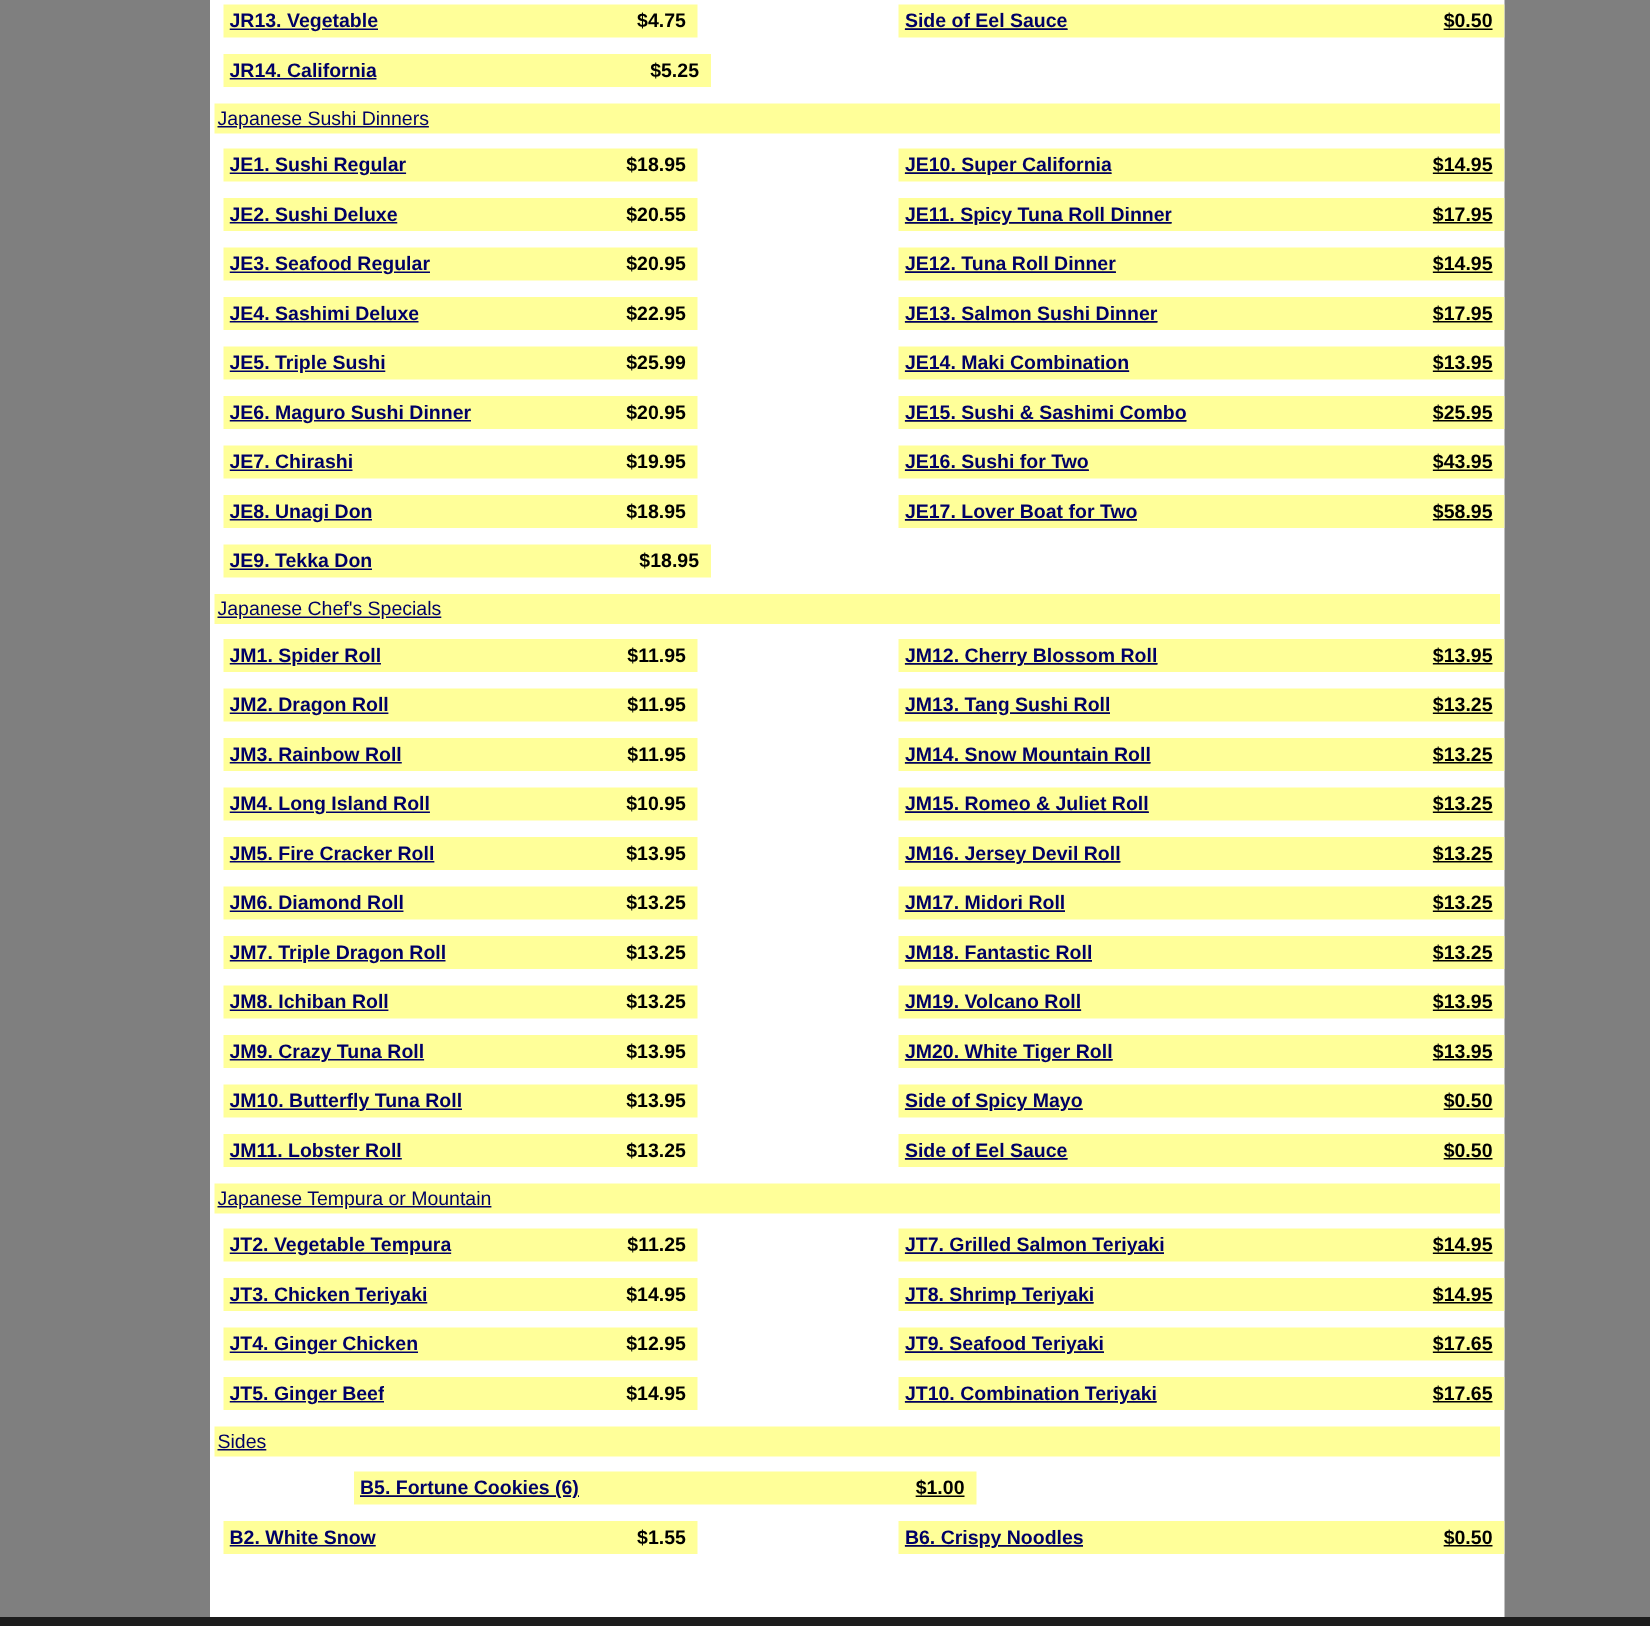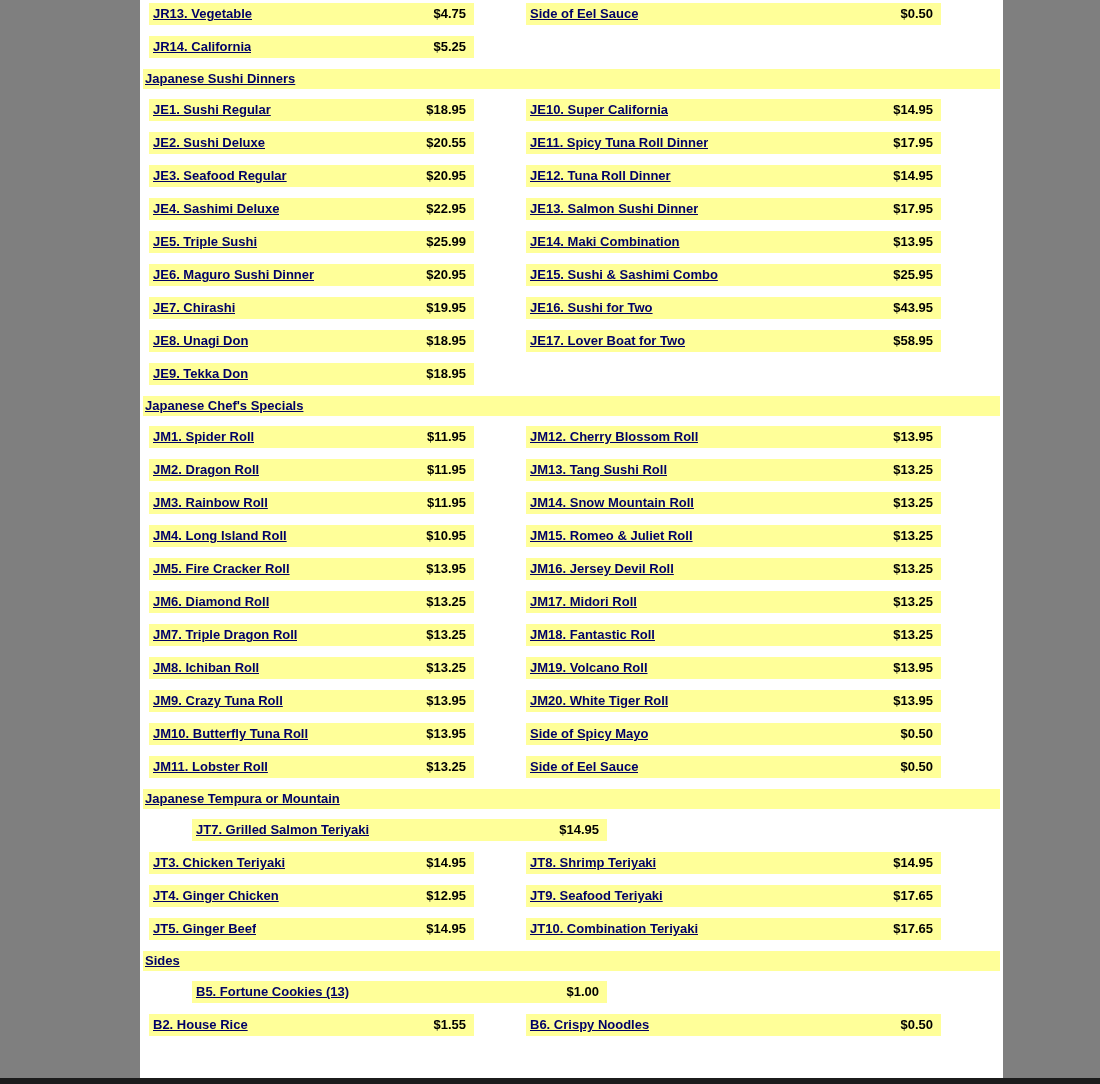--- a/index.html
+++ b/index.html
@@ -45,6 +45,7 @@
   .row {
     display: flex;
     margin-bottom: 11px;
+    gap: 38px;
   }
   .item {
     background: var(--hl, #ffff99);

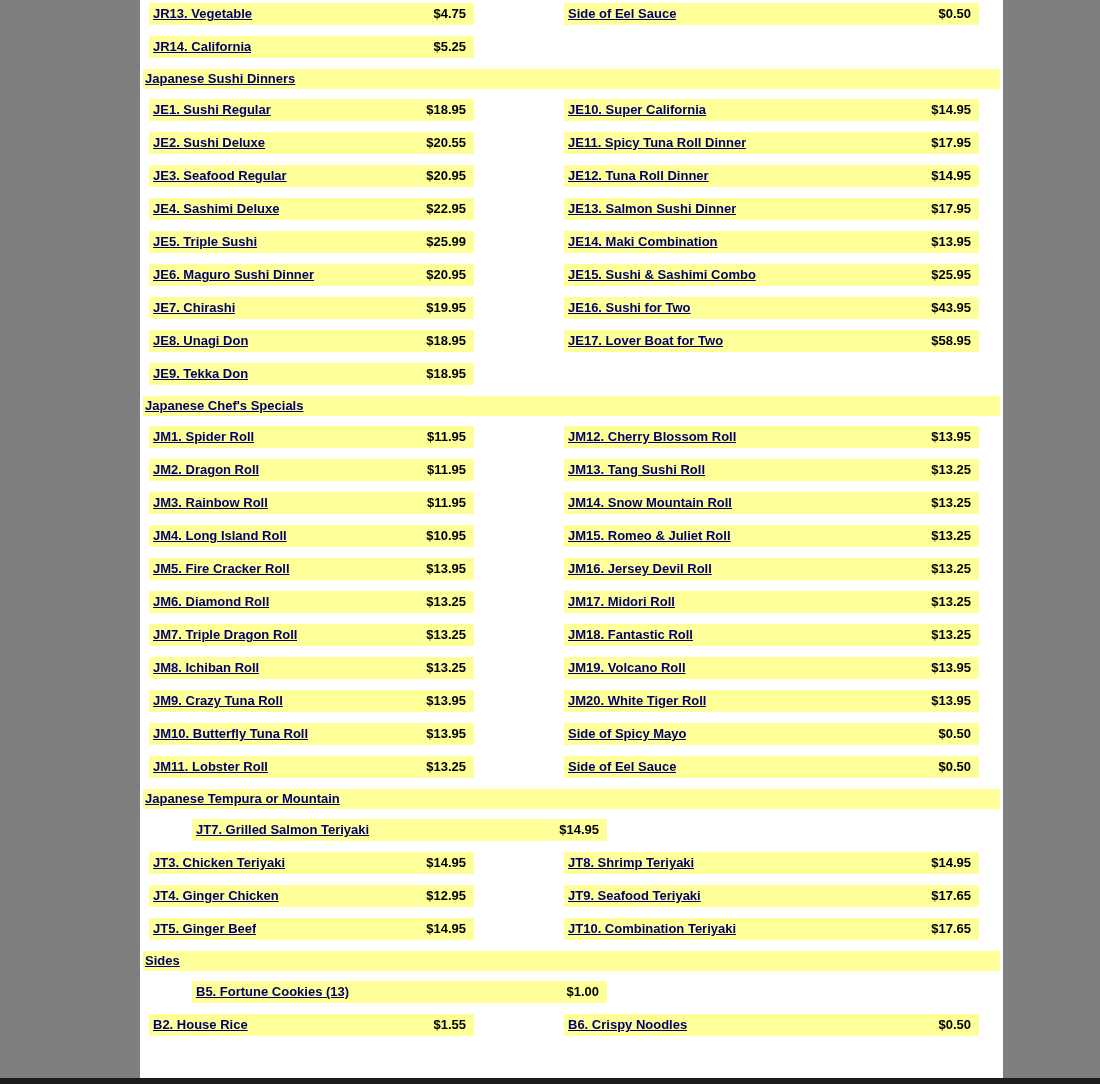--- a/index.html
+++ b/index.html
@@ -63,7 +63,8 @@
   }
   .item.right {
     width: 415px;
-    margin-left: 52px;
+    margin-left: 96px;
+    text-decoration: underline;
   }
   .item-name {
     font-size: 13px;

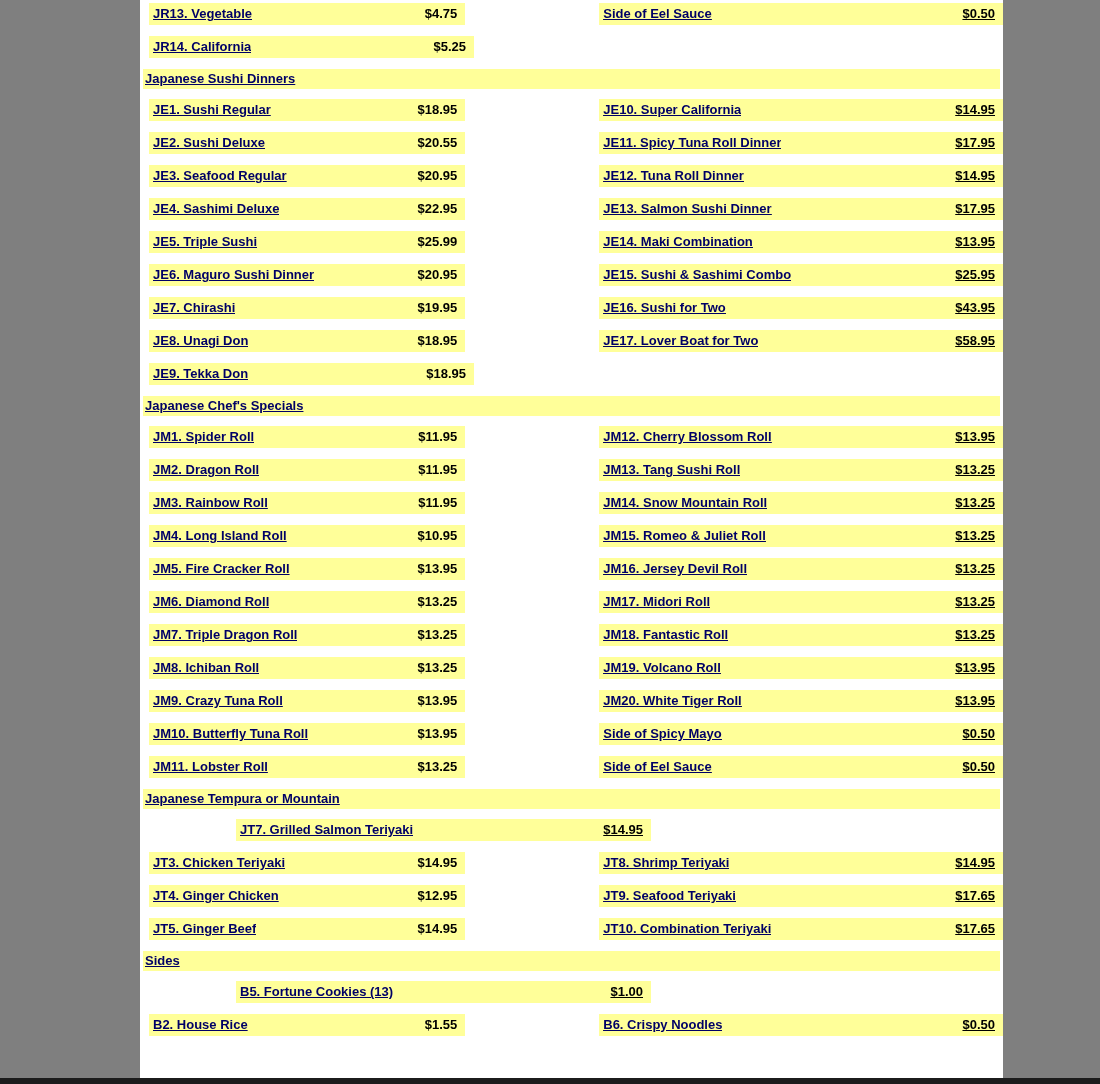--- a/index.html
+++ b/index.html
@@ -32,7 +32,7 @@
   }
   .section-title {
     font-size: 13px;
-    font-weight: bold;
+    font-weight: normal;
     line-height: 16px;
     color: var(--link, #000066);
     text-decoration: underline;

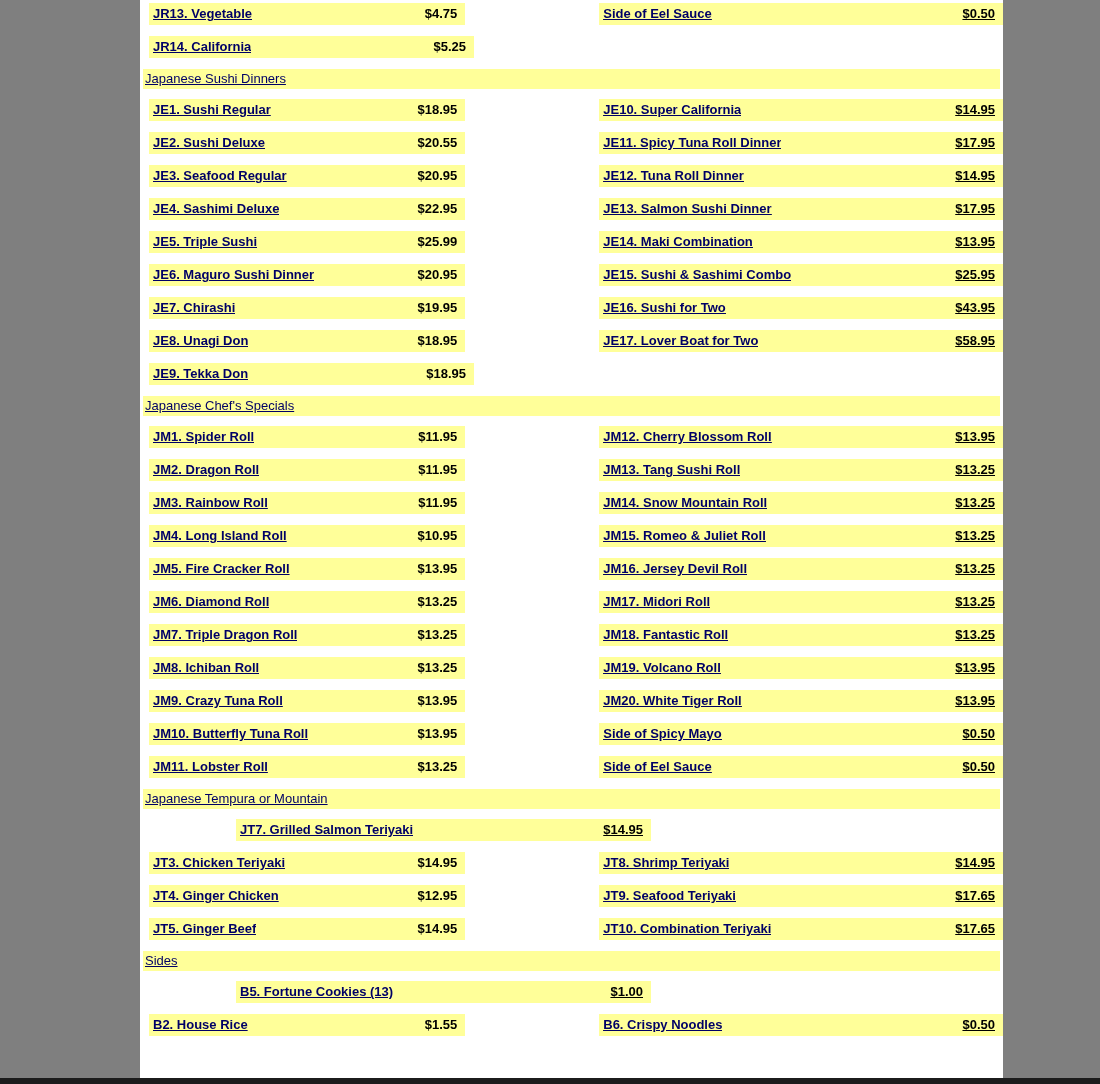--- a/index.html
+++ b/index.html
@@ -316,6 +316,10 @@
       <div class="section-title">Japanese Tempura or Mountain</div>
     </div>
     <div class="row">
+      <div class="item left">
+        <span class="item-name">JT2. Vegetable Tempura</span>
+        <span class="item-price">$11.25</span>
+      </div>
       <div class="item right">
         <span class="item-name">JT7. Grilled Salmon Teriyaki</span>
         <span class="item-price">$14.95</span>

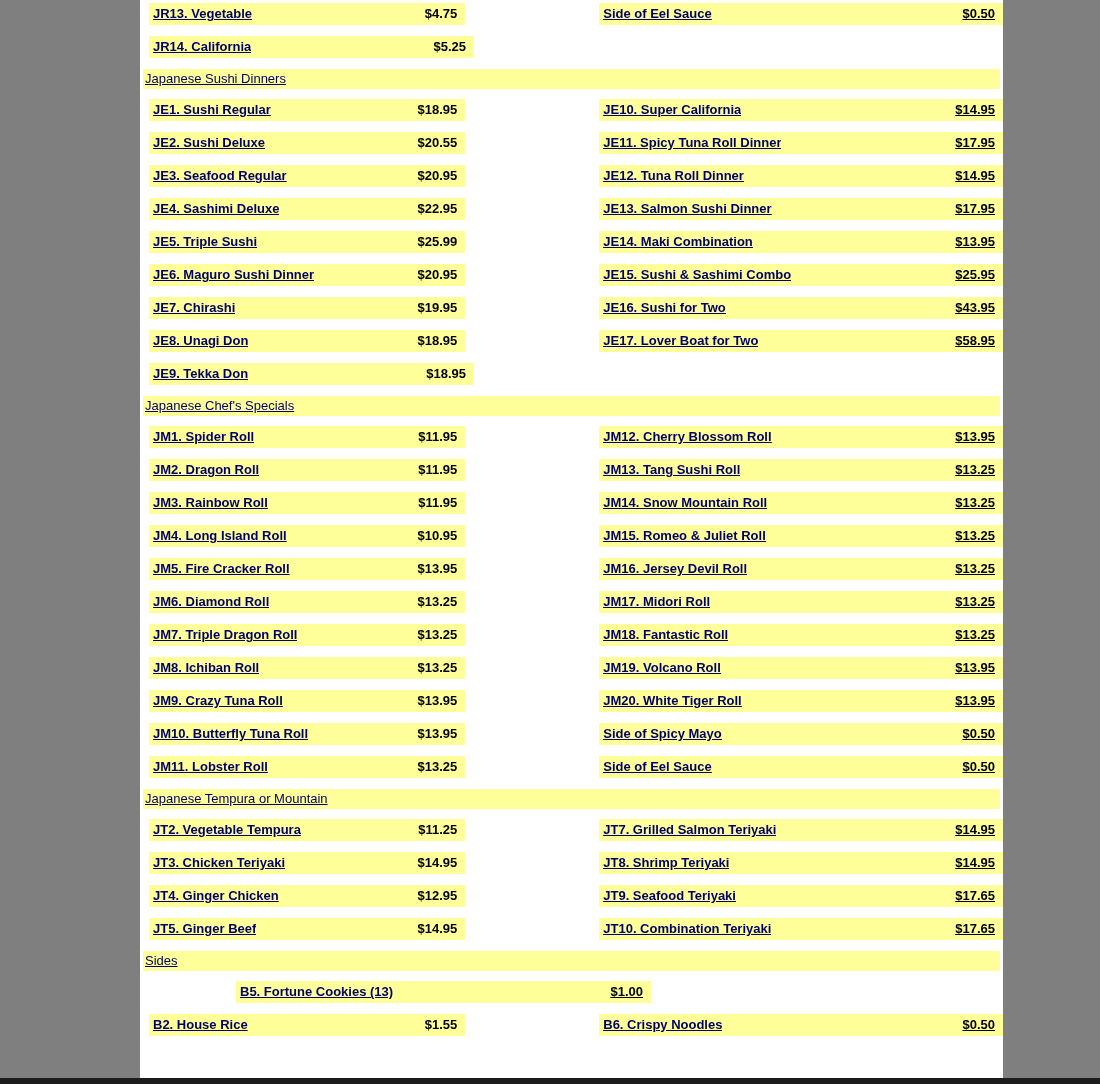--- a/index.html
+++ b/index.html
@@ -360,7 +360,7 @@
     </div>
     <div class="row">
       <div class="item right">
-        <span class="item-name">B5. Fortune Cookies (13)</span>
+        <span class="item-name">B5. Fortune Cookies (6)</span>
         <span class="item-price">$1.00</span>
       </div>
     </div>

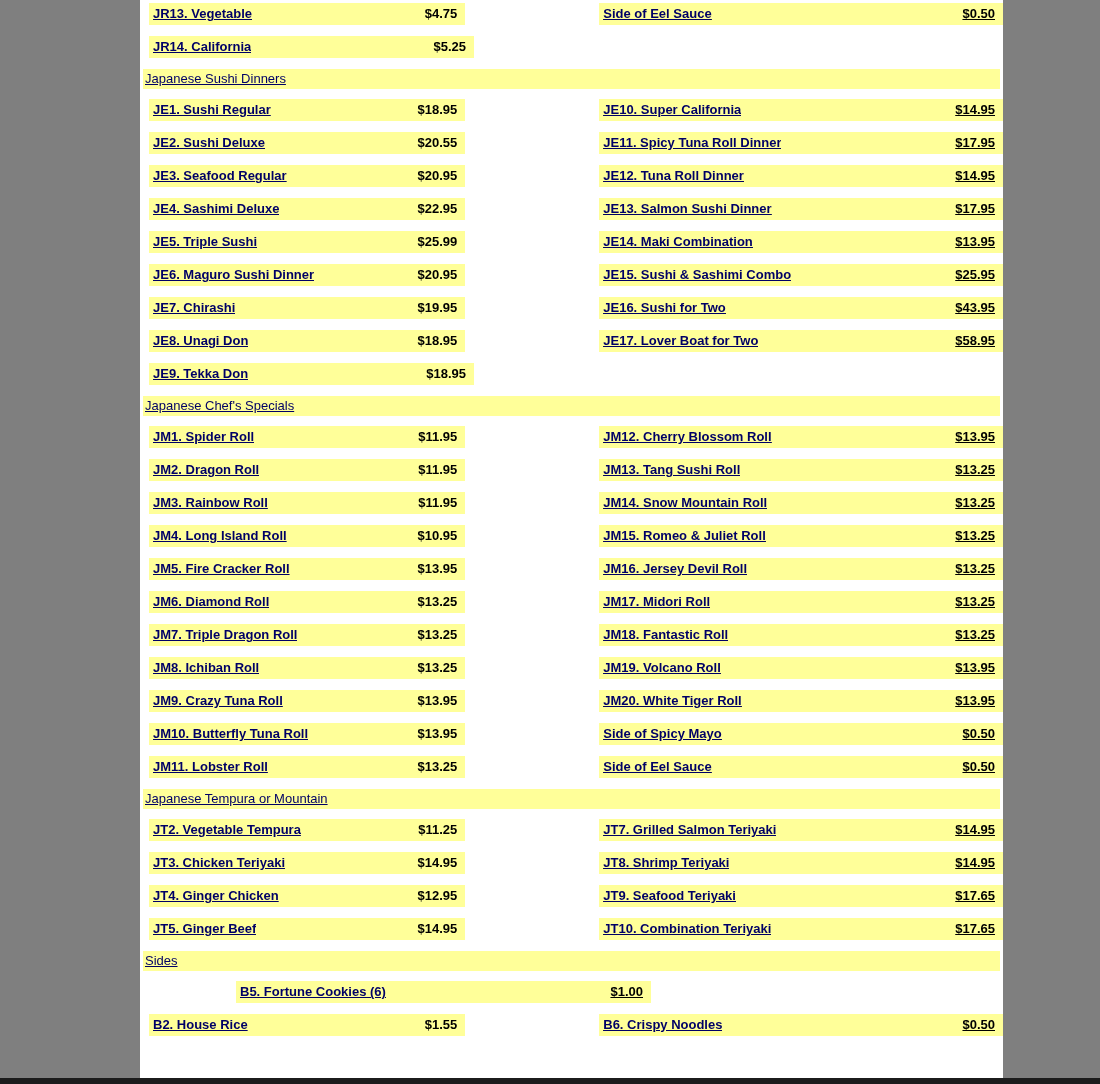--- a/index.html
+++ b/index.html
@@ -366,7 +366,7 @@
     </div>
     <div class="row">
       <div class="item left">
-        <span class="item-name">B2. House Rice</span>
+        <span class="item-name">B2. White Snow</span>
         <span class="item-price">$1.55</span>
       </div>
       <div class="item right">

